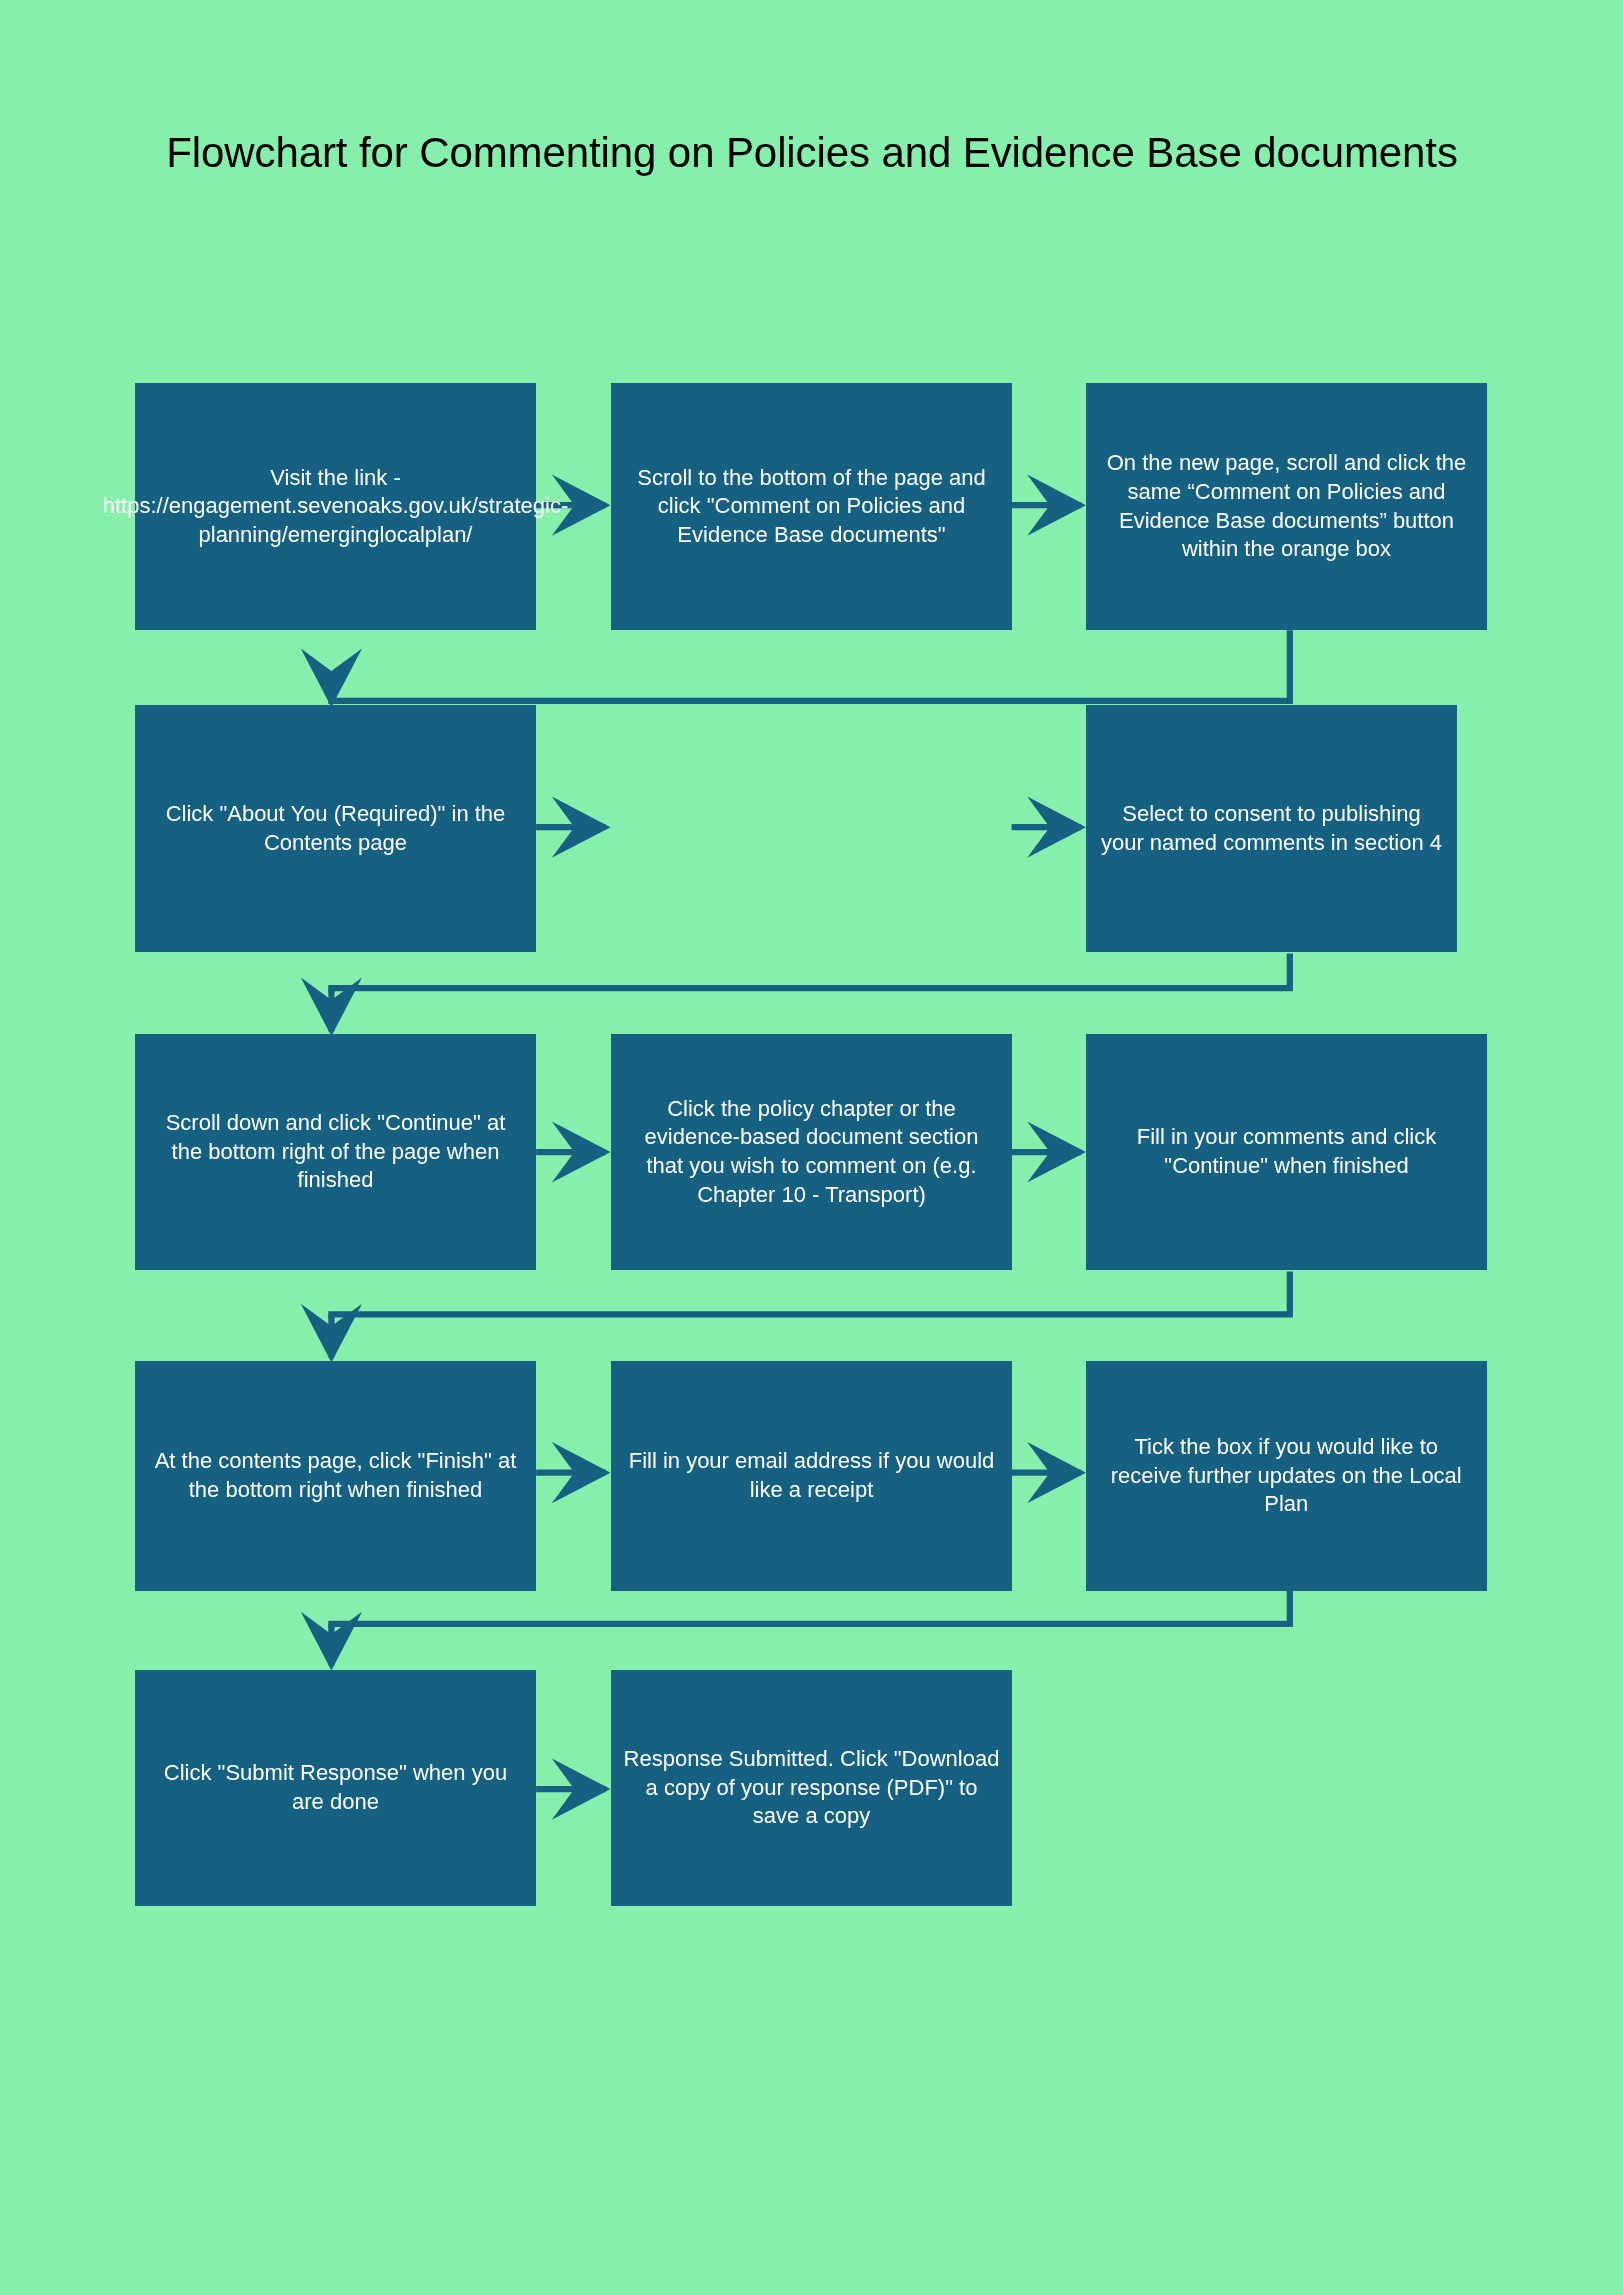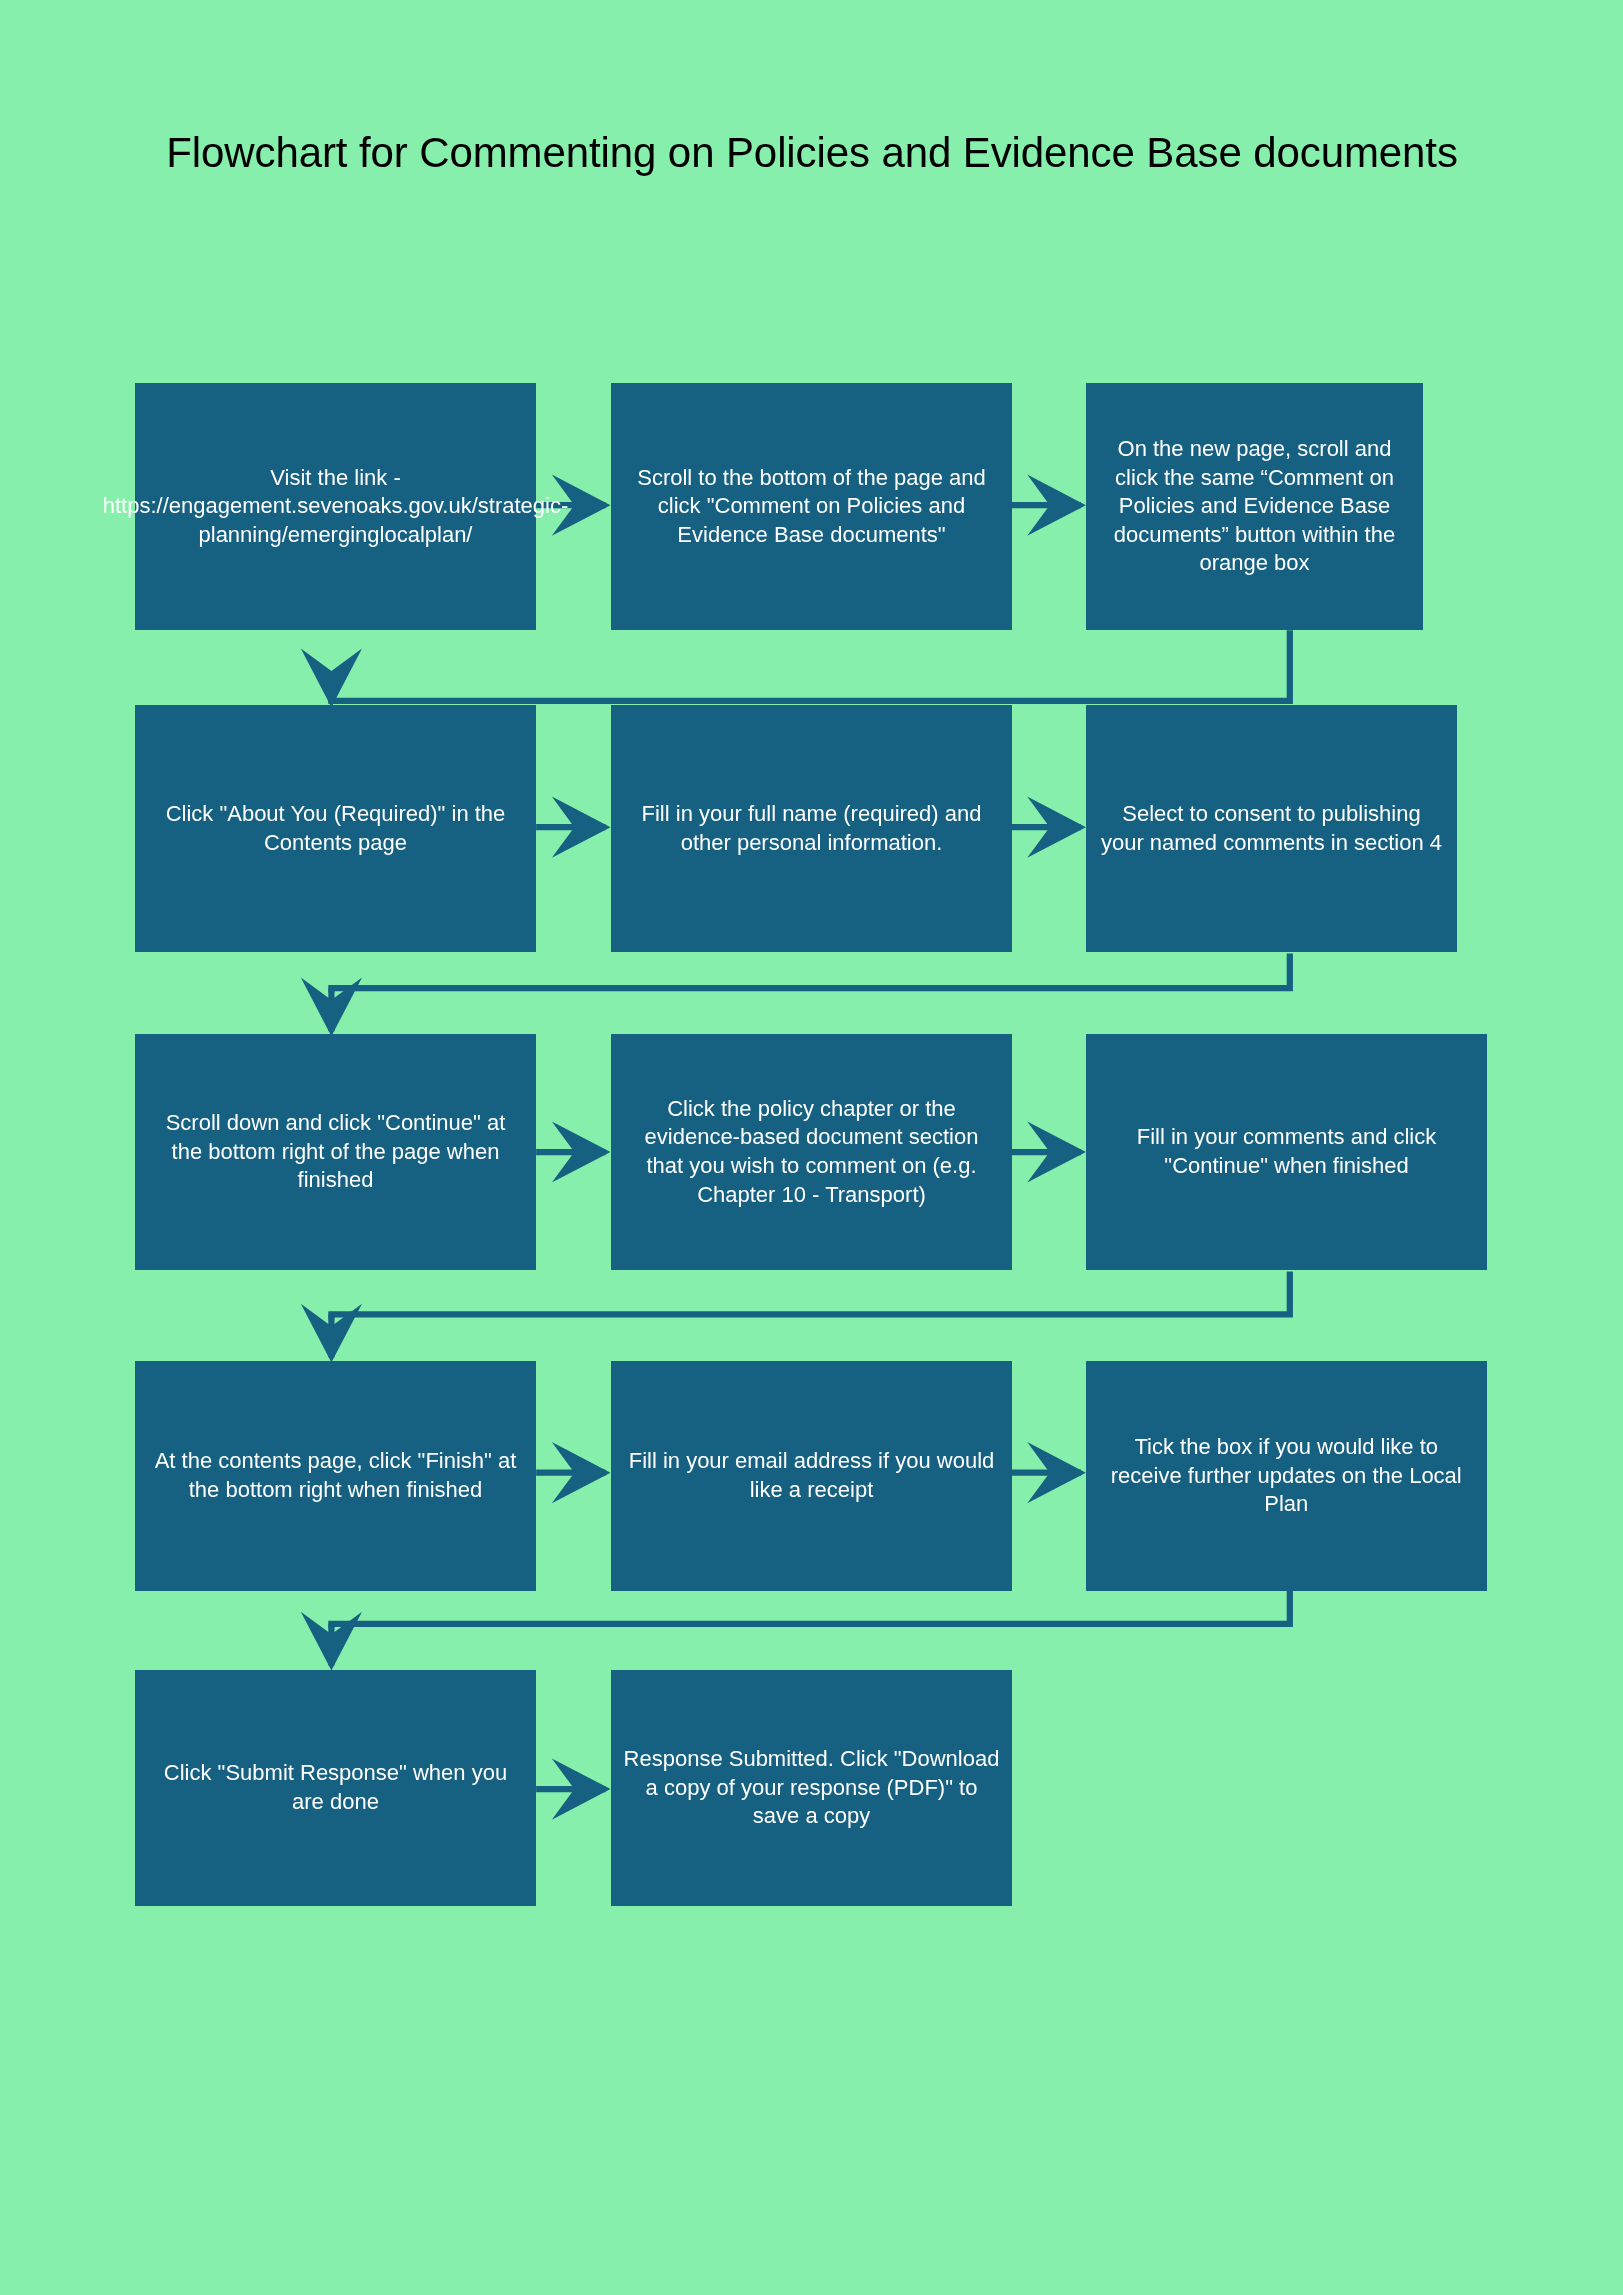--- a/index.html
+++ b/index.html
@@ -159,7 +159,7 @@
       <span class="node-label">Scroll to the bottom of the page and click "Comment on Policies and Evidence Base documents"</span>
     </div>
 
-    <div class="node" style="left:1086px; top:383px; width:337px; height:247px;justify-content:center;">
+    <div class="node" style="left:1086px; top:383px; width:401px; height:247px;justify-content:center;">
       <span class="node-label">On the new page, scroll and click the same “Comment on Policies and Evidence Base documents” button within the orange box</span>
     </div>
 

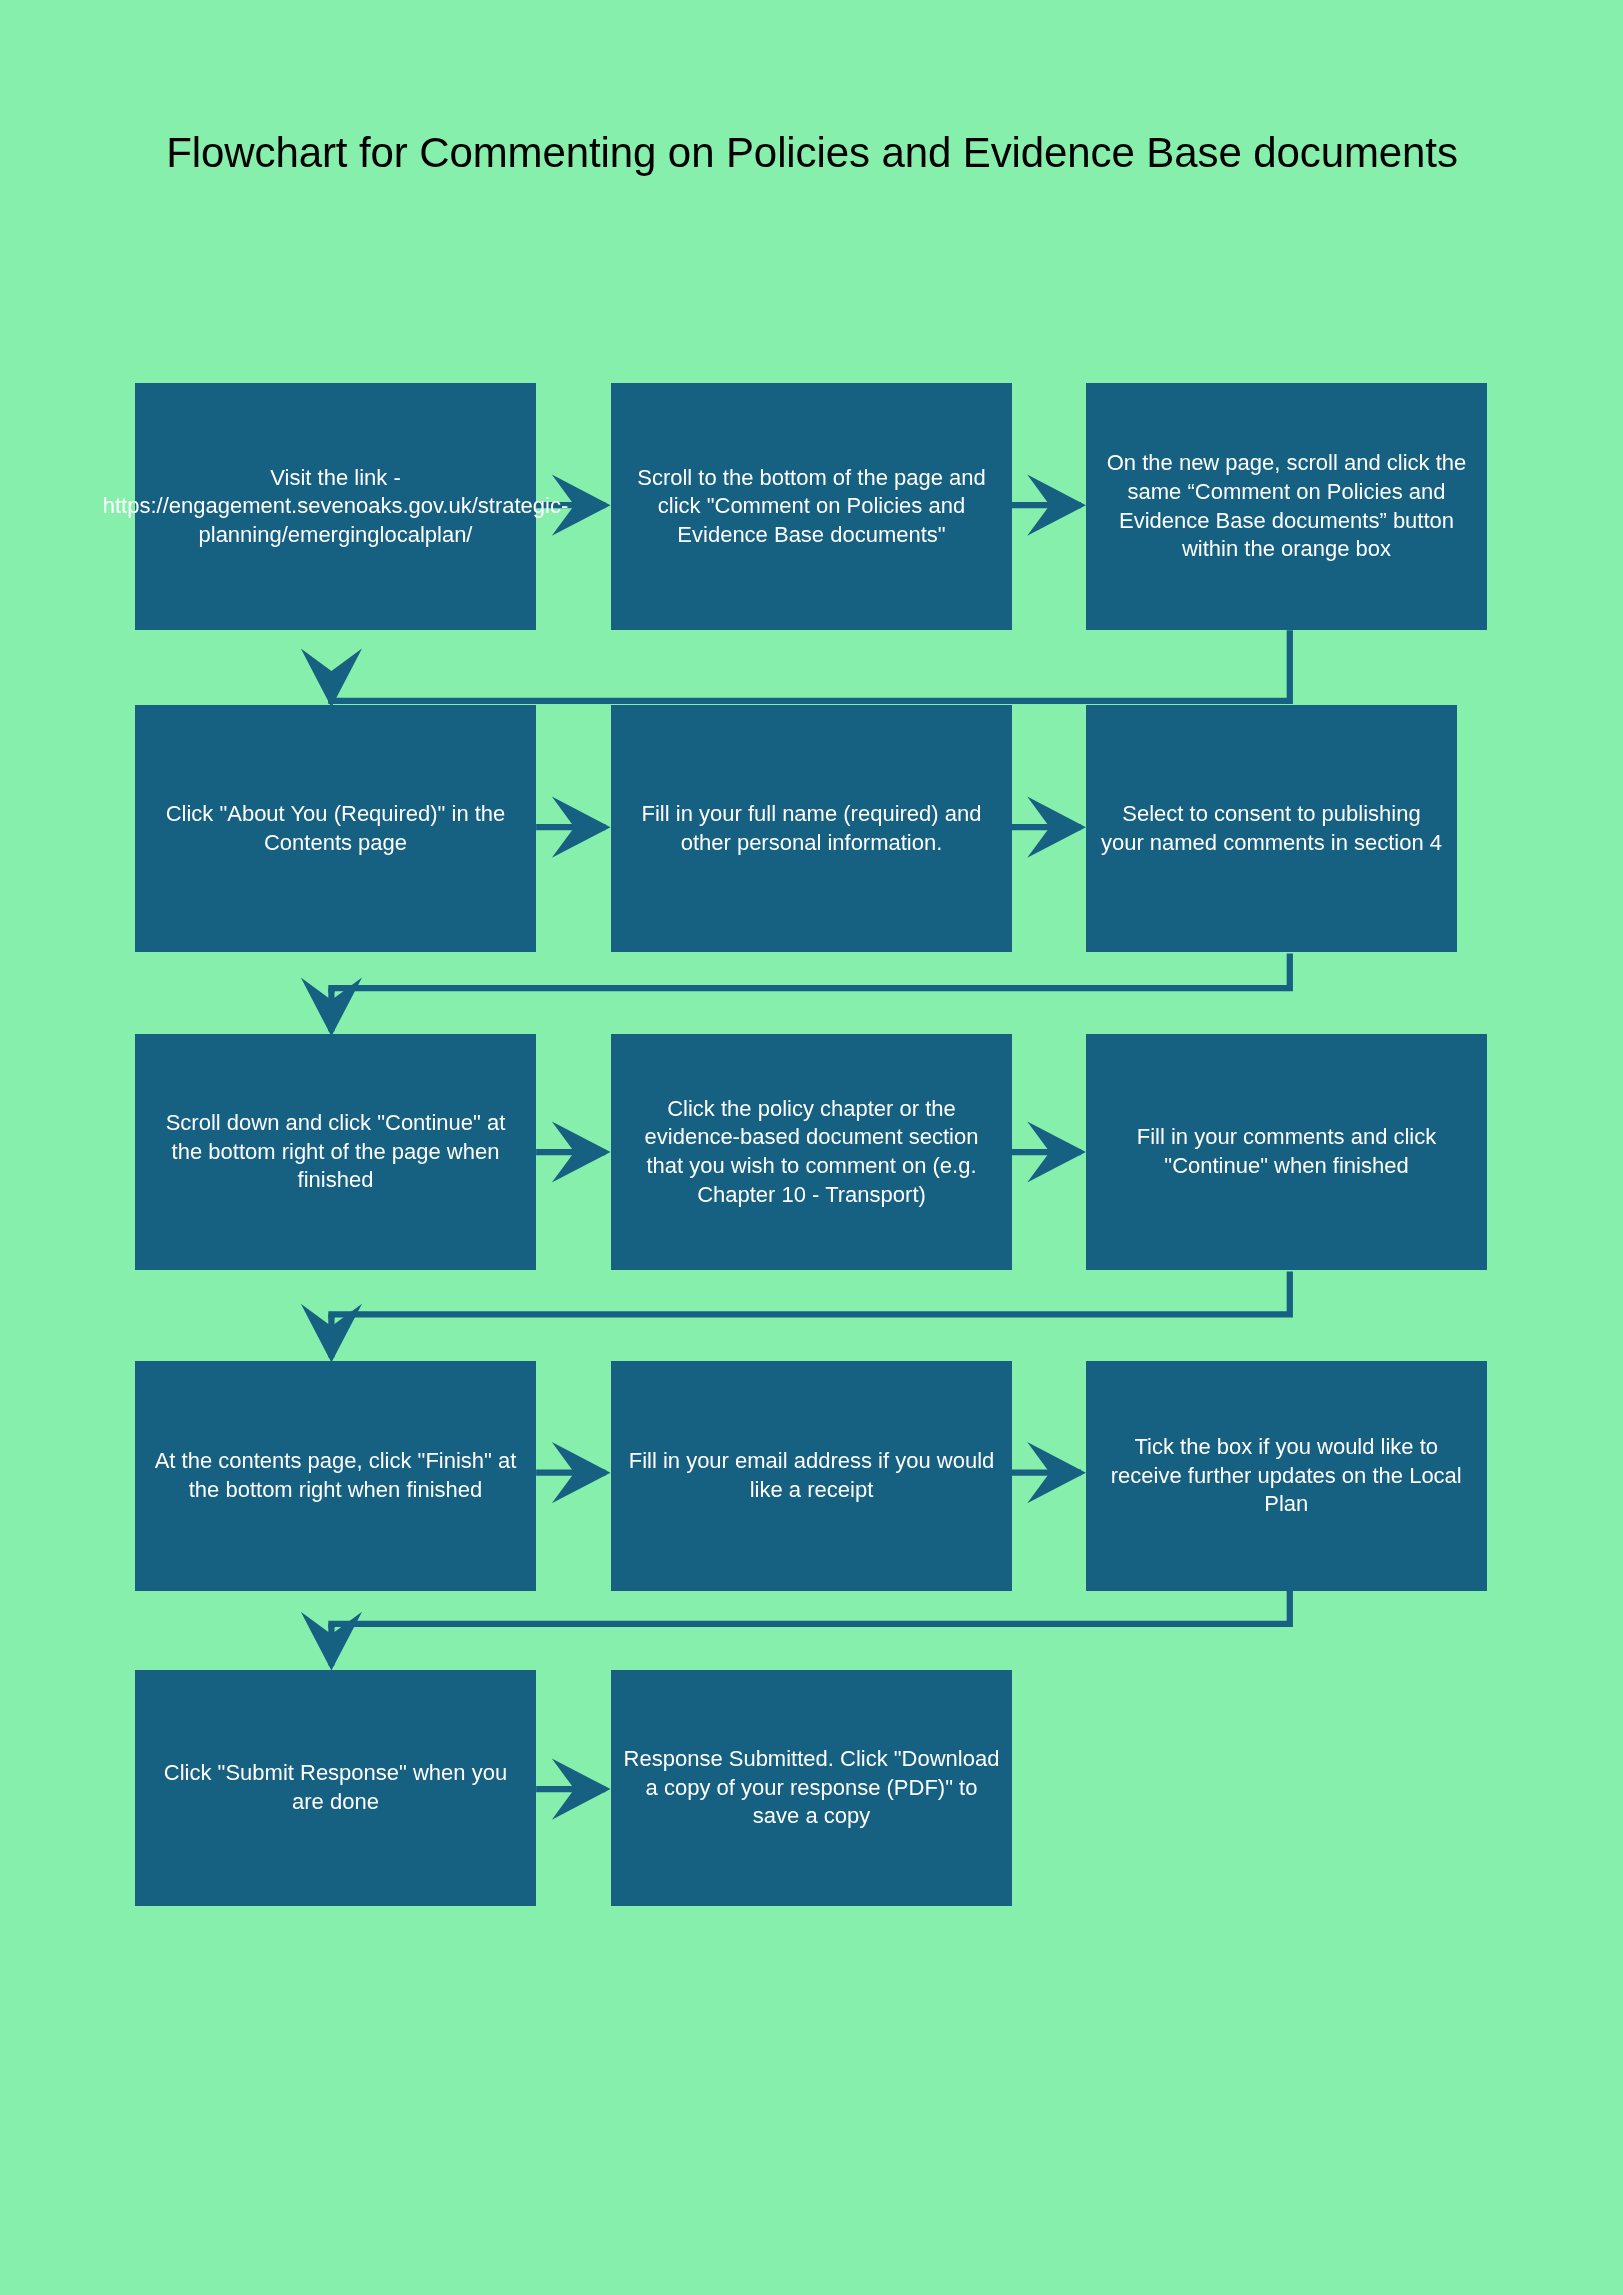--- a/index.html
+++ b/index.html
@@ -167,9 +167,6 @@
       <span class="node-label">Click "About You (Required)" in the Contents page</span>
     </div>
 
-    <div class="node" style="left:611px; top:705px; width:401px; height:247px;">
-      <span class="node-label">Fill in your full name (required) and other personal information.</span>
-    </div>
 
     <div class="node" style="left:1086px; top:705px; width:371px; height:247px;">
       <span class="node-label">Select to consent to publishing your named comments in section 4</span>

